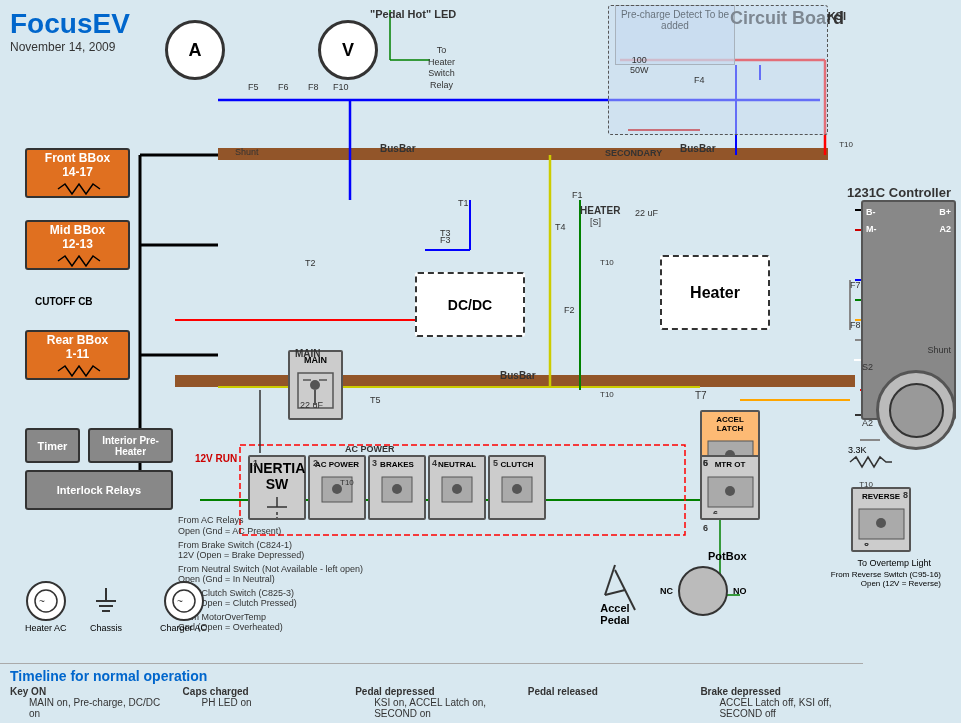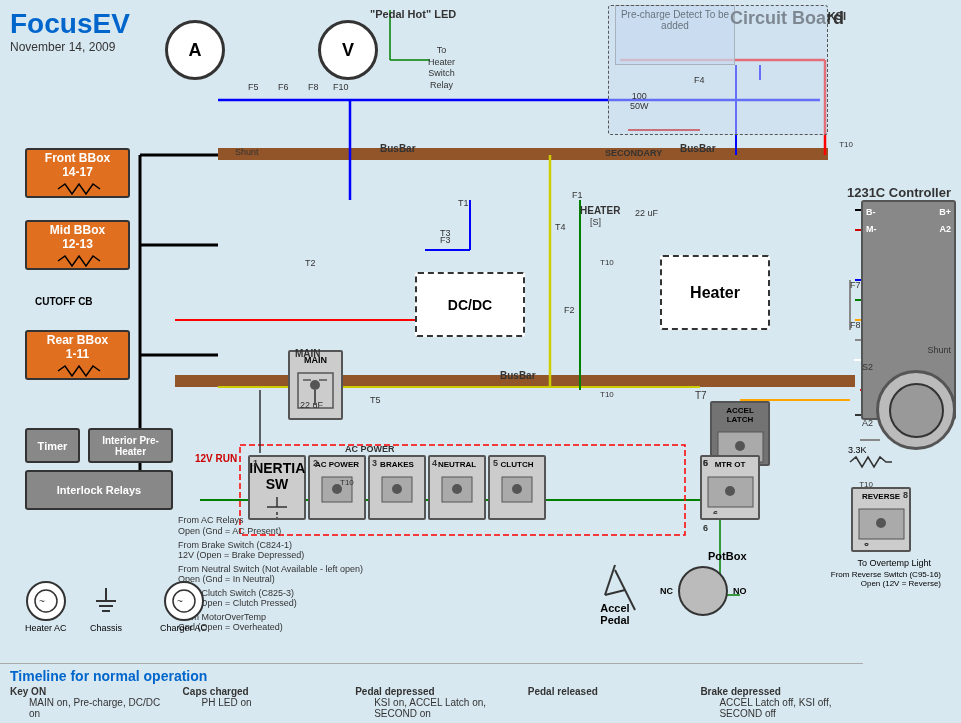--- a/index.html
+++ b/index.html
@@ -620,7 +620,7 @@
 
 <div class="ksi-label">KSI</div>
 
-<div class="label" style="top:55px; left:630px; font-size:9px; text-align:center;margin-top:36px;">
+<div class="label" style="top:55px; left:630px; font-size:9px; text-align:center;">
   <div>100</div>
   <div>50W</div>
 </div>

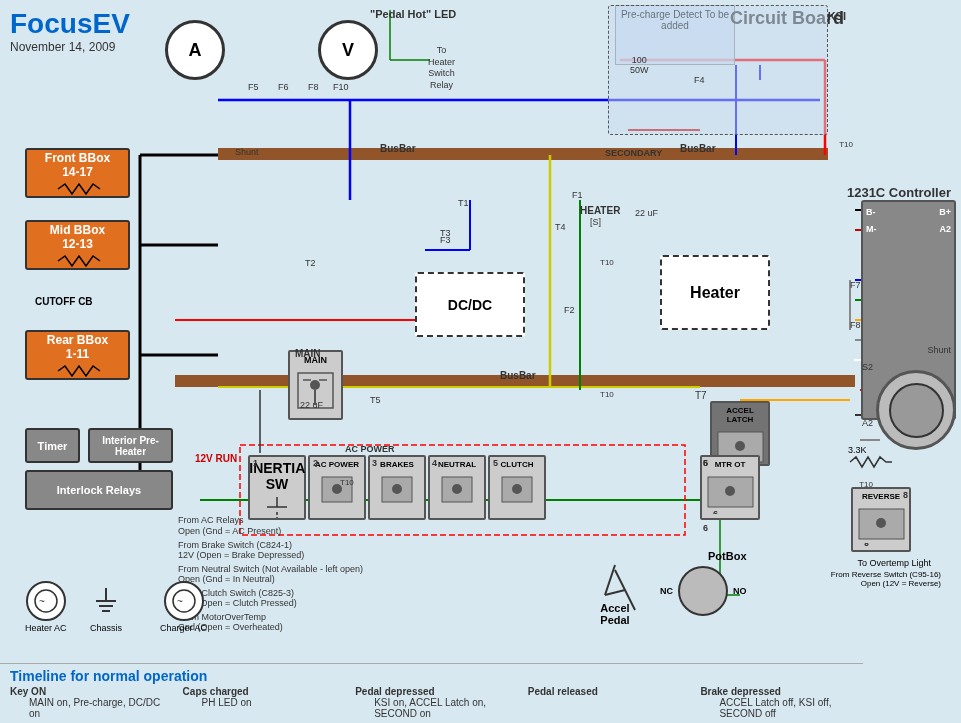--- a/index.html
+++ b/index.html
@@ -235,9 +235,9 @@
     
     .accel-latch {
       position: absolute;
-      top: 401px; left: 700px;
+      top: 410px; left: 700px;
       width: 60px; height: 65px;
-      background: #737373;
+      background: #fdba74;
       border: 2px solid #555;
       font-size: 9px;
       font-weight: bold;
@@ -248,7 +248,6 @@
       padding-top: 3px;
       border-radius: 2px;
       text-align: center;
-      margin-left: 10px;
     }
 
     

